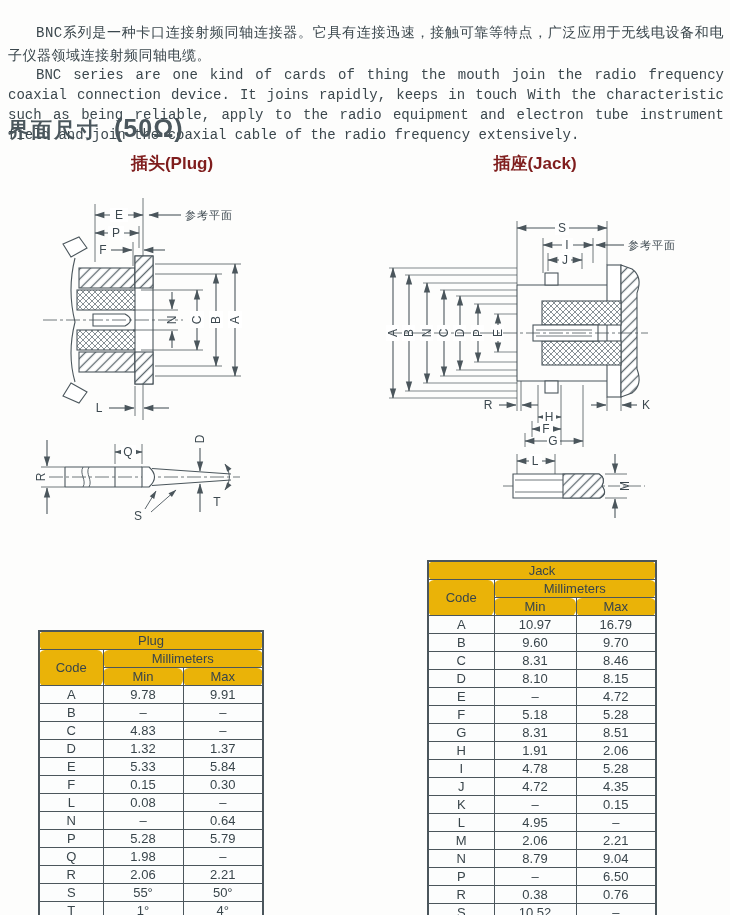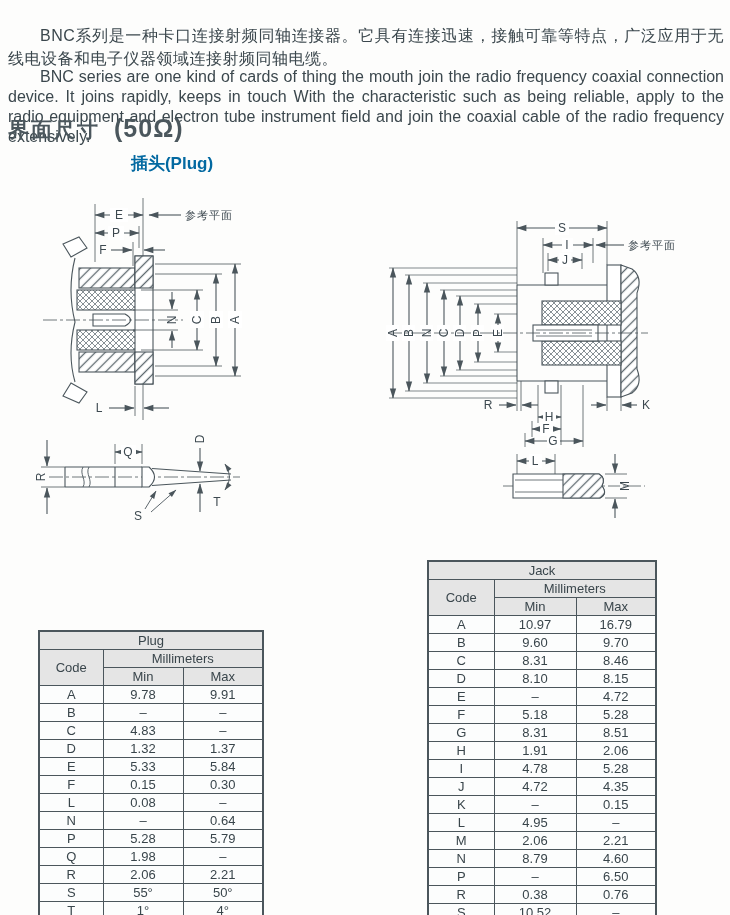--- a/index.html
+++ b/index.html
@@ -5,8 +5,8 @@
   html,body{margin:0;padding:0;background:#fff;}
   .page{position:relative;width:730px;height:915px;background:#fdfdfc;overflow:hidden;
         font-family:"Liberation Sans","DejaVu Sans",sans-serif;color:#3b474d;}
-  .para{position:absolute;left:8px;width:716px;font-size:16px;text-align:justify;
-        text-indent:2em;color:#3b474d;}
+  .para{position:absolute;left:8px;width:716px;font-size:14px;text-align:justify;
+        text-indent:2em;color:#3b474d;font-family:Liberation Mono, monospace;}
   .para-zh{top:8px;line-height:23px;letter-spacing:0.5px;}
   .para-en{top:51px;line-height:20px;}
   .heading{position:absolute;left:8px;top:114px;display:flex;align-items:baseline;gap:14px;

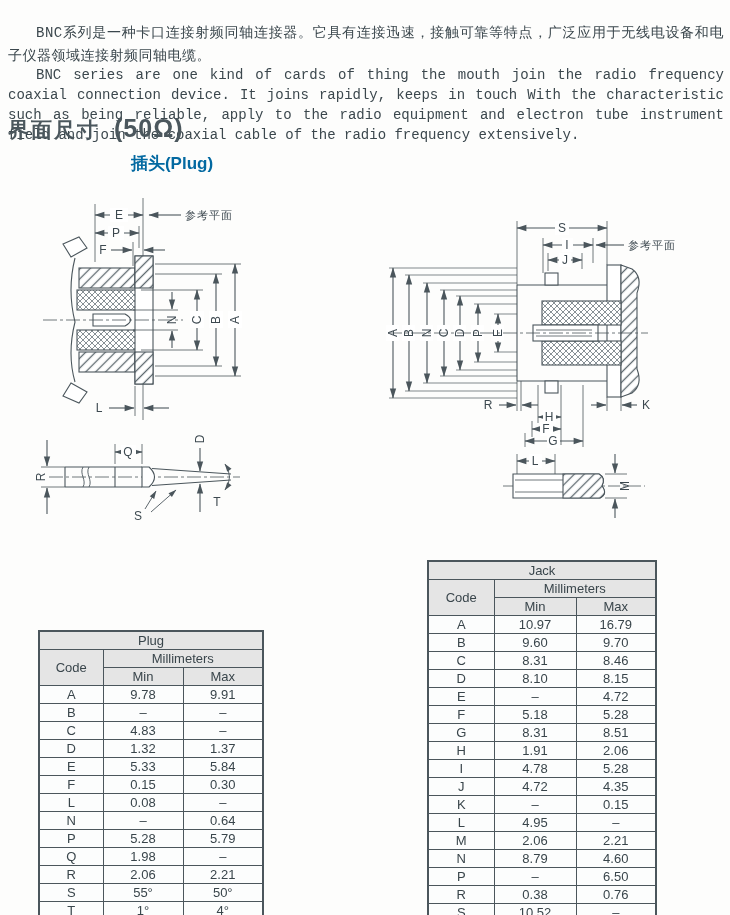--- a/index.html
+++ b/index.html
@@ -15,7 +15,7 @@
   .heading .h-en{font-size:19px;letter-spacing:1px;}
   .heading .h-ohm{font-size:25px;letter-spacing:1px;}
   .fig-title{position:absolute;top:152px;width:220px;text-align:center;
-             font-size:17px;font-weight:bold;color:#0369a1;}
+             font-size:17px;font-weight:bold;color:#7f1d1d;}
   .fig-title-plug{left:62px;}
   .fig-title-jack{left:425px;}
   .diag{position:absolute;}

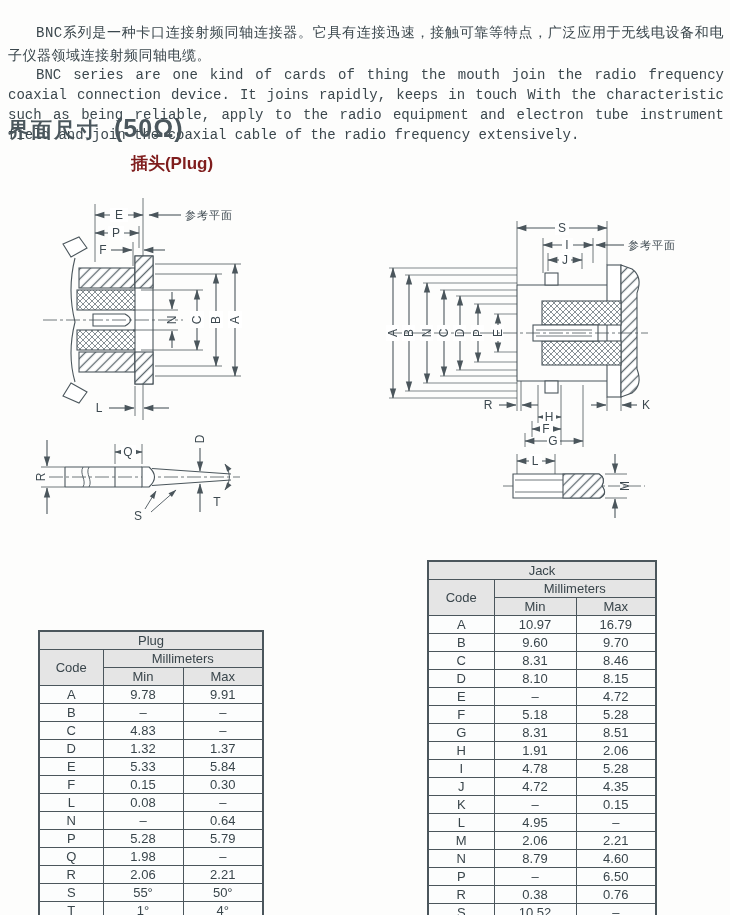--- a/index.html
+++ b/index.html
@@ -44,6 +44,7 @@
   </div>
 
   <div class="fig-title fig-title-plug">插头(Plug)</div>
+  <div class="fig-title fig-title-jack">插座(Jack)</div>
 
   <svg class="diag" style="left:35px;top:190px" width="330" height="238" viewBox="0 0 330 238">
     <defs>

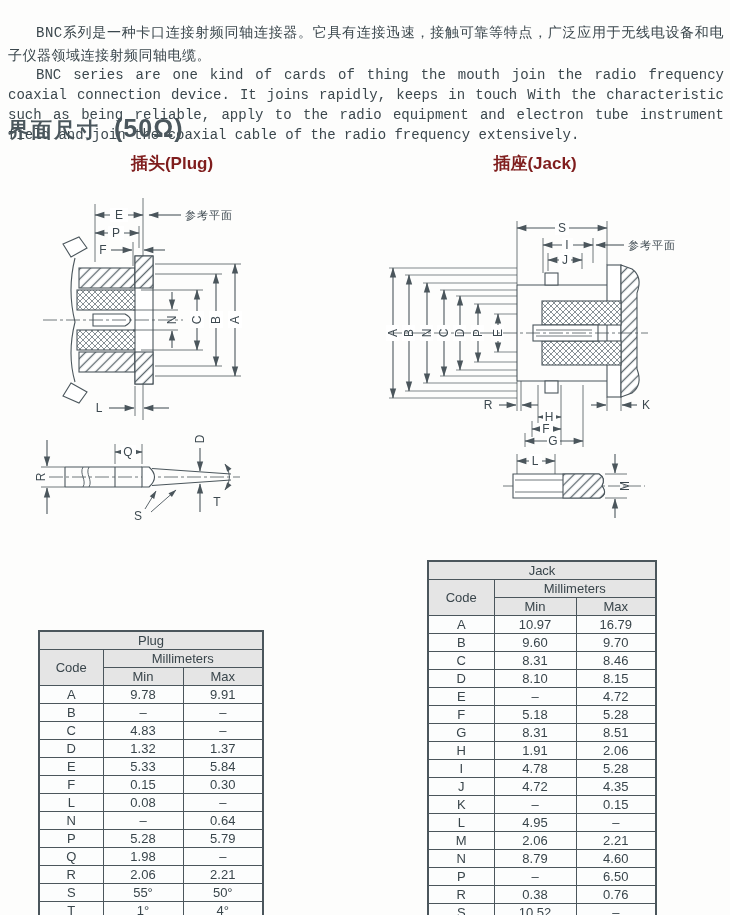--- a/index.html
+++ b/index.html
@@ -24,7 +24,7 @@
   .dimtable{position:absolute;border-collapse:collapse;background:#fff;border:2px solid #4b565c;}
   .dimtable th,.dimtable td{border:1px solid #4b565c;font-size:13px;font-weight:normal;
       text-align:center;padding:0;height:17px;color:#39454b;}
-  .dimtable th{background:#e5e5e5;}
+  .dimtable th{background:#eab308;border-radius:6px;}
   .dimtable td{background:#fcfdfd;}
   .tbl-plug{left:38px;top:630px;}
   .tbl-jack{left:427px;top:560px;}

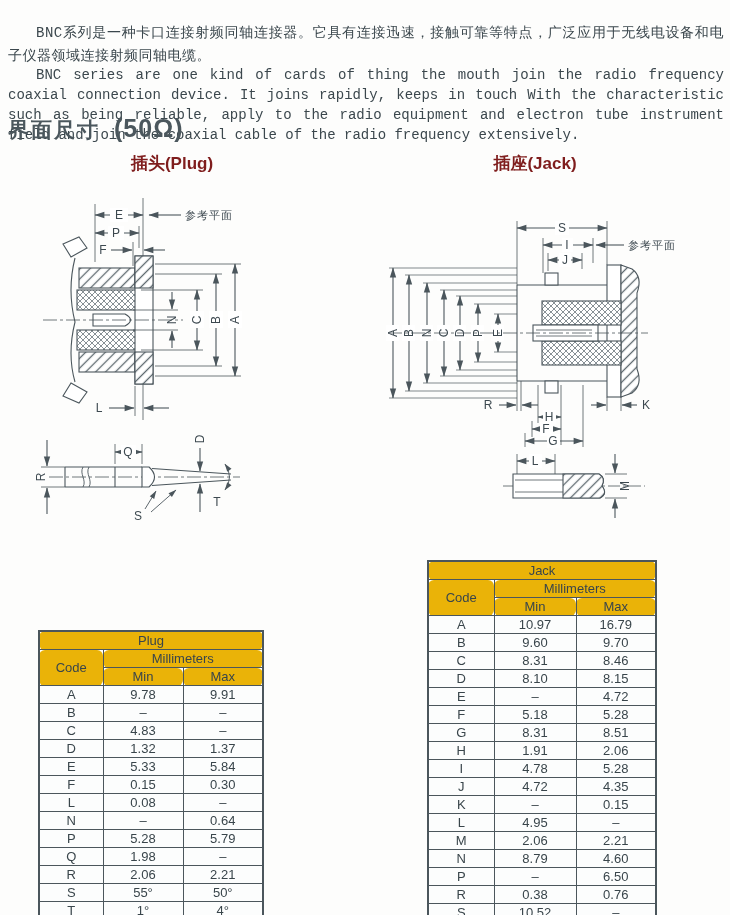--- a/index.html
+++ b/index.html
@@ -485,7 +485,7 @@
         <tr>
           <td>N</td>
           <td>8.79</td>
-          <td>4.60</td>
+          <td>9.04</td>
         </tr>
         <tr>
           <td>P</td>

